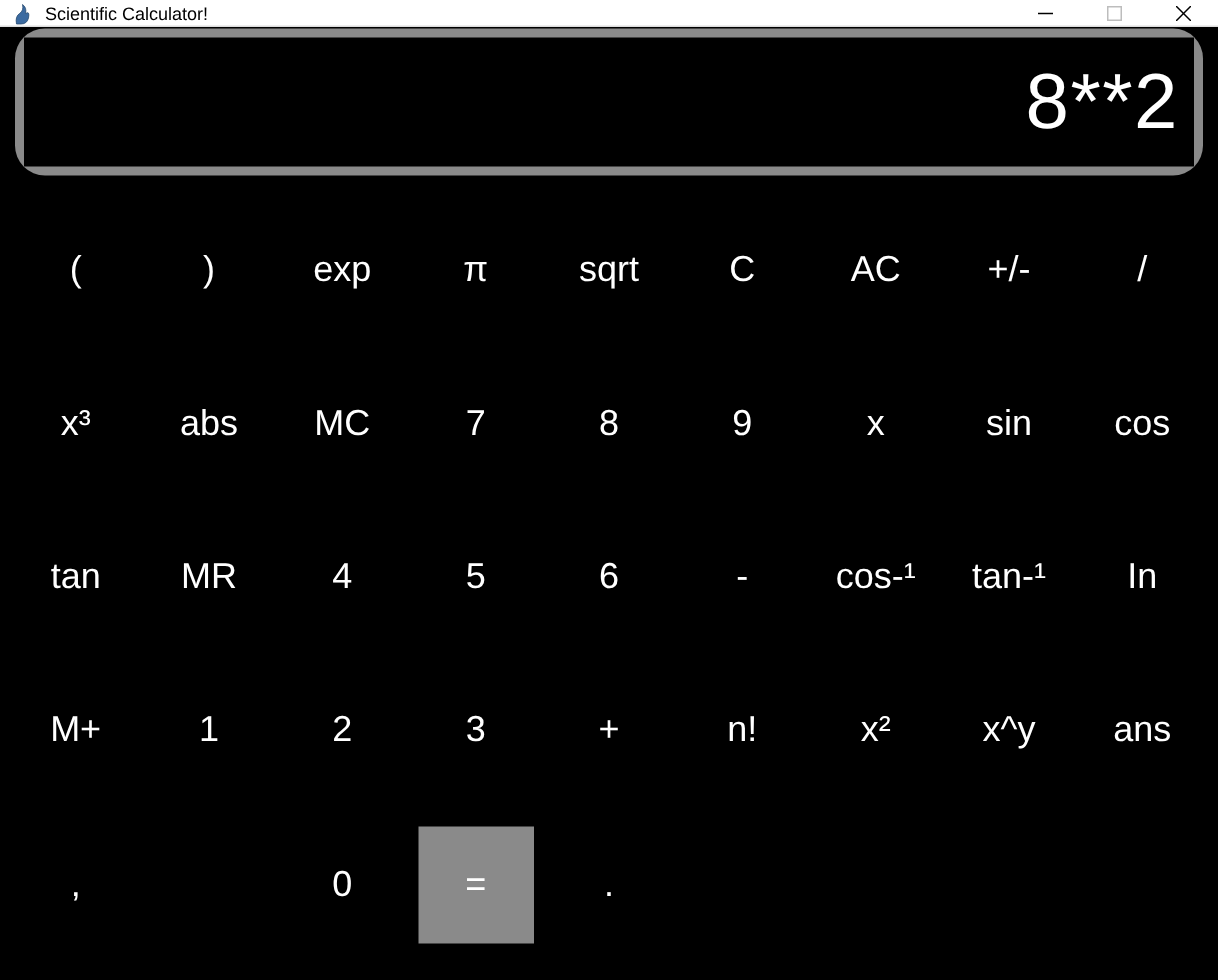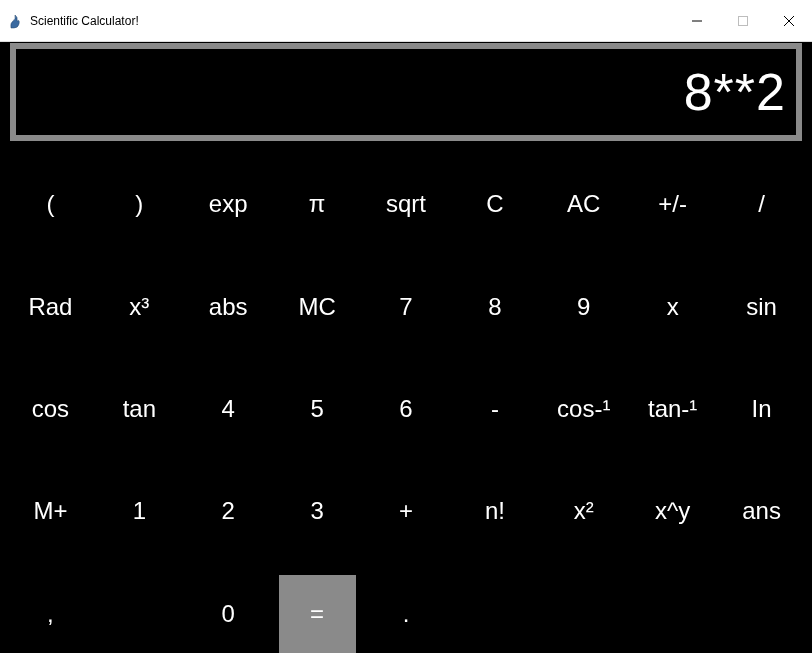--- a/index.html
+++ b/index.html
@@ -12,7 +12,7 @@
     overflow: hidden;
   }
   .titlebar {
-    height: 42px;
+    height: 18px;
     background: #fff;
     display: flex;
     align-items: center;

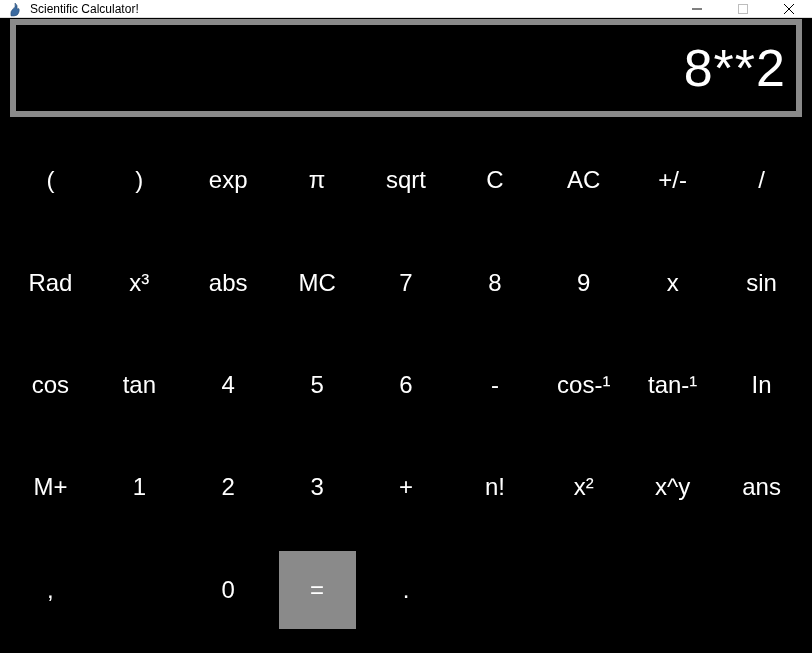--- a/index.html
+++ b/index.html
@@ -59,6 +59,7 @@
     height: 98px;
     padding: 6px;
     display: flex;
+    border-radius: 20px;
   }
   .display {
     background: #000;

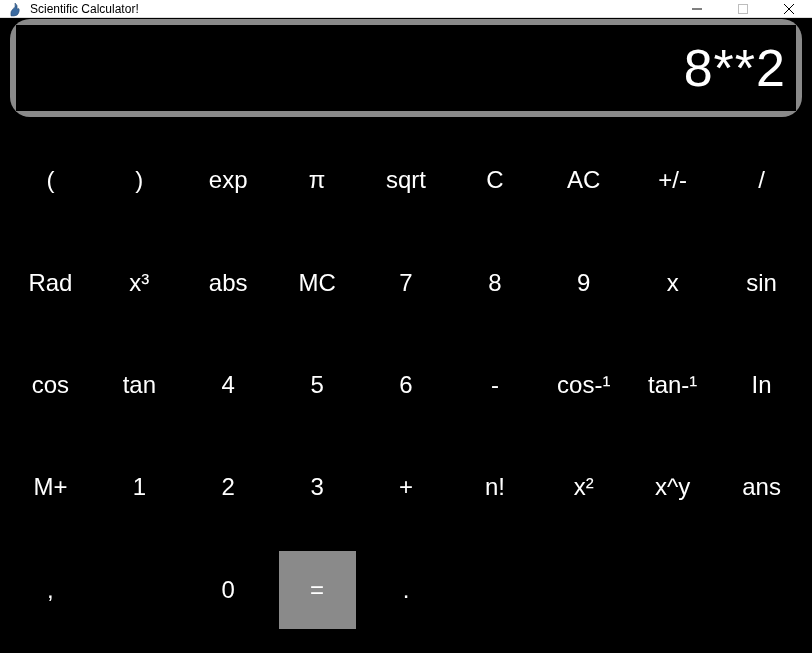--- a/index.html
+++ b/index.html
@@ -150,7 +150,6 @@
     <button class="btn">+/-</button>
     <button class="btn">/</button>
 
-    <button class="btn">Rad</button>
     <button class="btn">x³</button>
     <button class="btn">abs</button>
     <button class="btn">MC</button>

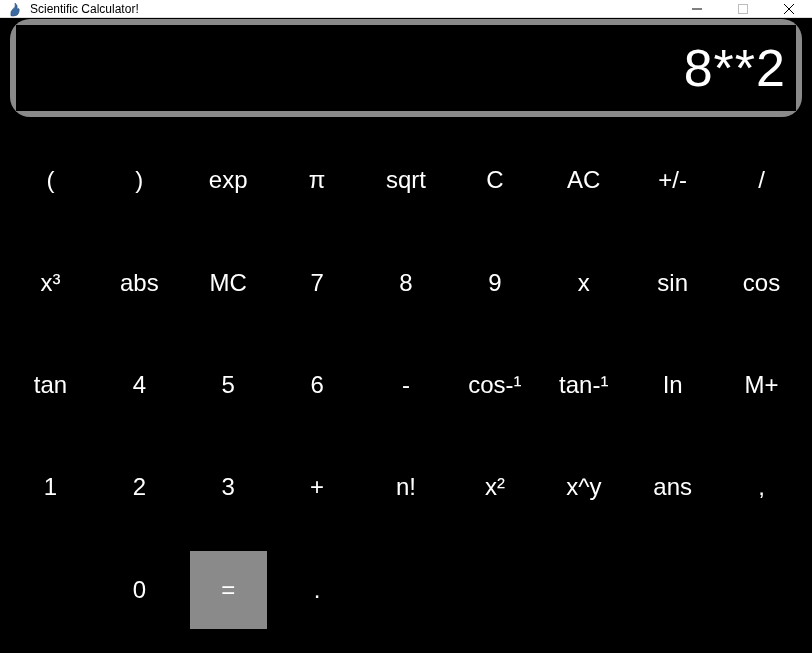--- a/index.html
+++ b/index.html
@@ -161,6 +161,7 @@
     <button class="btn">sin</button>
     <button class="btn">cos</button>
     <button class="btn">tan</button>
+    <button class="btn">MR</button>
     <button class="btn">4</button>
     <button class="btn">5</button>
     <button class="btn">6</button>

